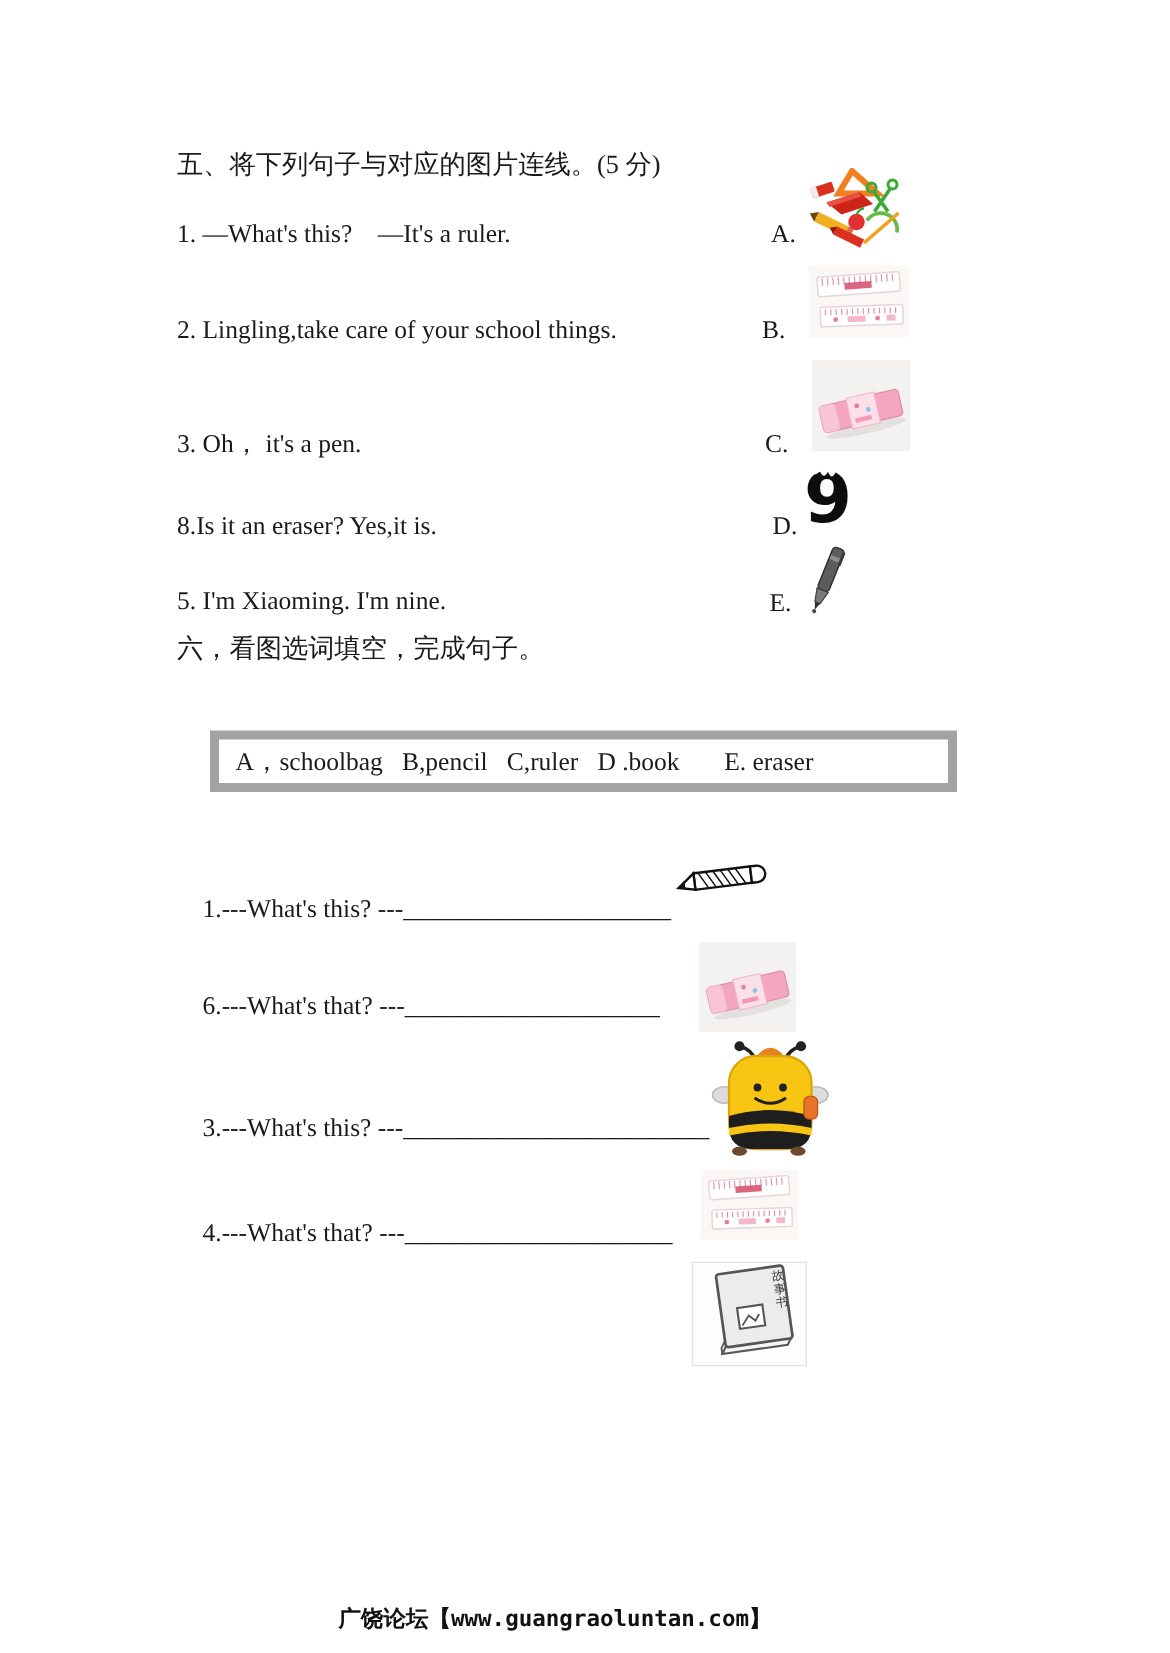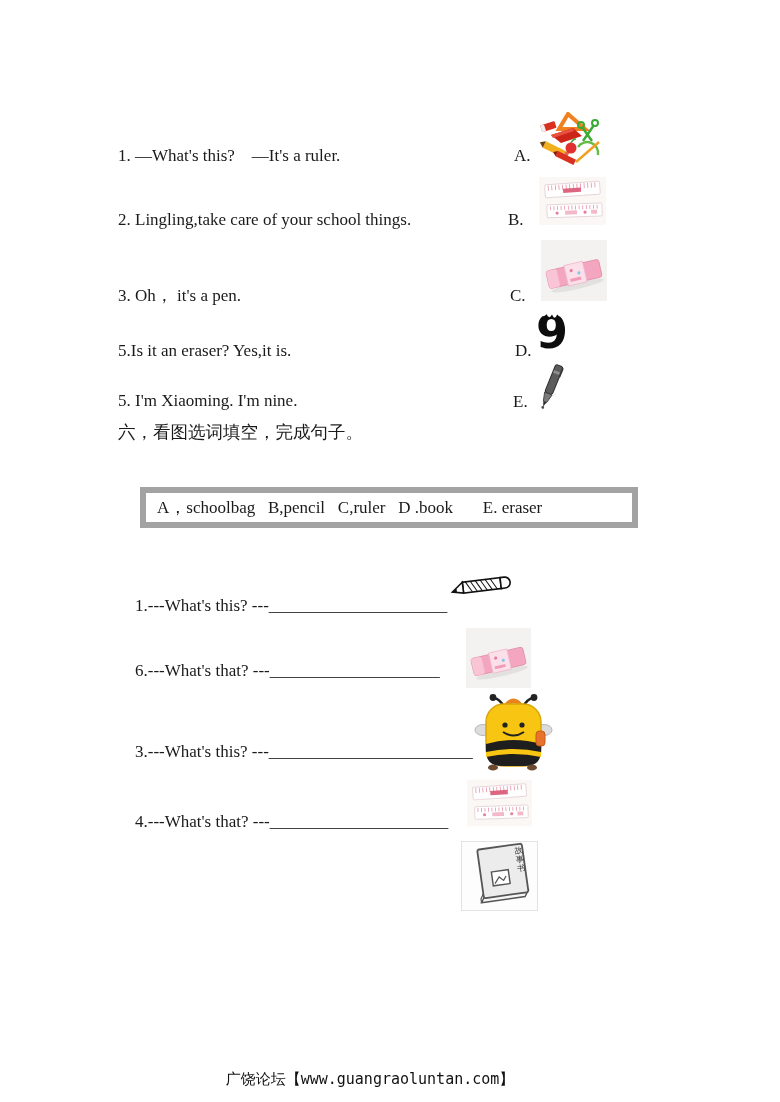--- a/index.html
+++ b/index.html
@@ -40,6 +40,7 @@
 
 <div class="abs" style="inset:0;">
 
+  <div class="abs title" style="left:118px; top:97px;">五、将下列句子与对应的图片连线。(5 分)</div>
 
   <div class="abs line" style="left:118px; top:146px;">1. —What's this?    —It's a ruler.</div>
   <div class="abs letter" style="left:514px; top:146px;">A.</div>

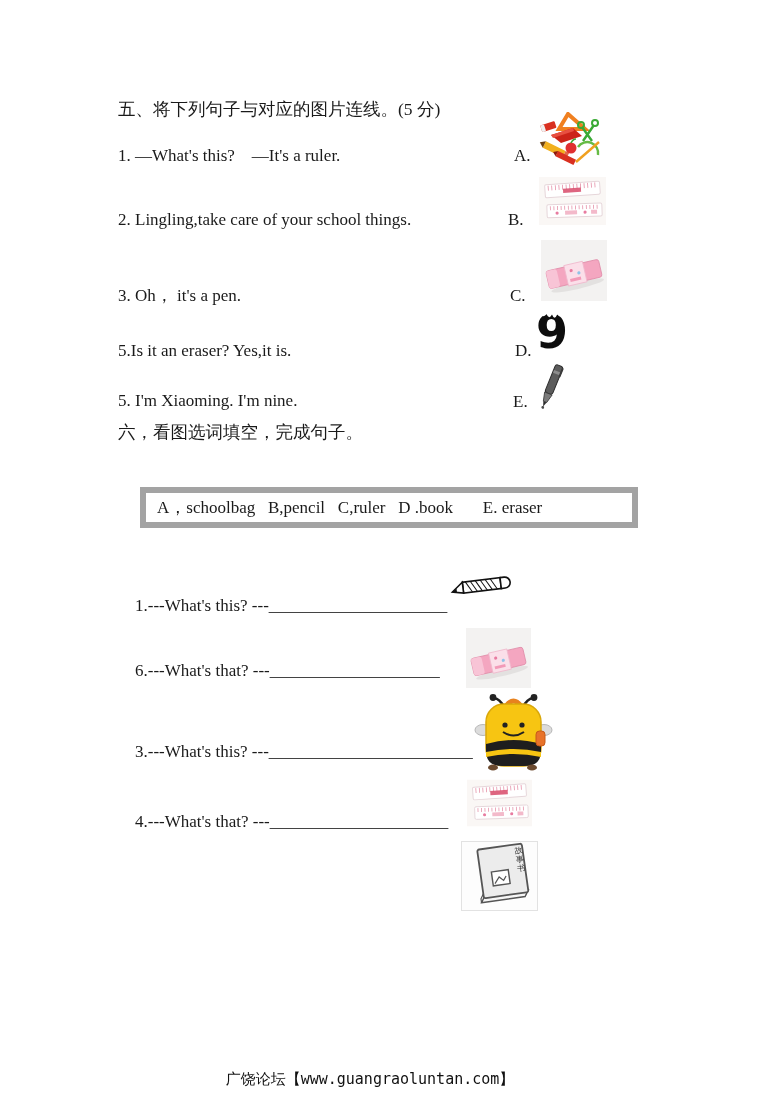--- a/index.html
+++ b/index.html
@@ -110,7 +110,7 @@
     </svg>
   </div>
 
-  <div class="abs line" style="left:118px; top:341px;">5.Is it an eraser? Yes,it is.</div>
+  <div class="abs line" style="left:118px; top:341px;">8.Is it an eraser? Yes,it is.</div>
   <div class="abs letter" style="left:515px; top:341px;">D.</div>
   <div class="imgbox" style="left:536px; top:306px; width:32px; height:46px;">
     <svg viewBox="0 0 32 46">

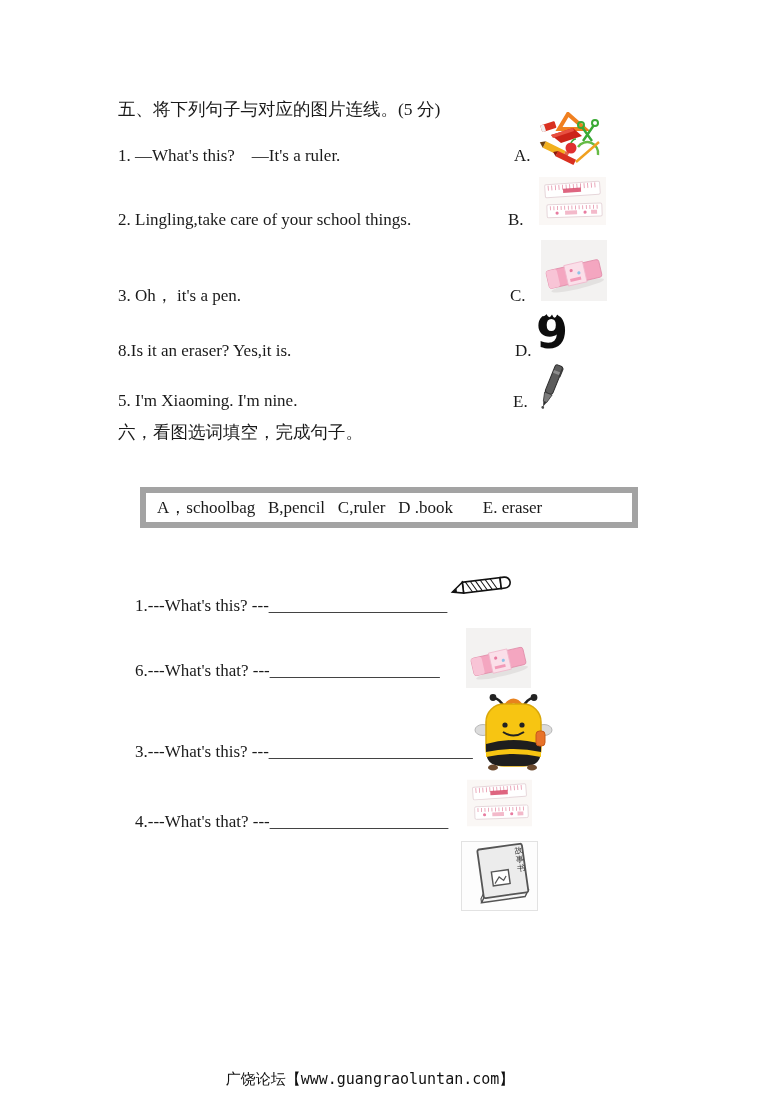--- a/index.html
+++ b/index.html
@@ -29,7 +29,7 @@
     left:0; top:1070px; width:740px;
     text-align:center;
     font-family:"DejaVu Sans Mono", monospace;
-    font-weight:normal;
+    font-weight:bold;
     font-size:15px;
     color:#111;
     white-space:pre;

